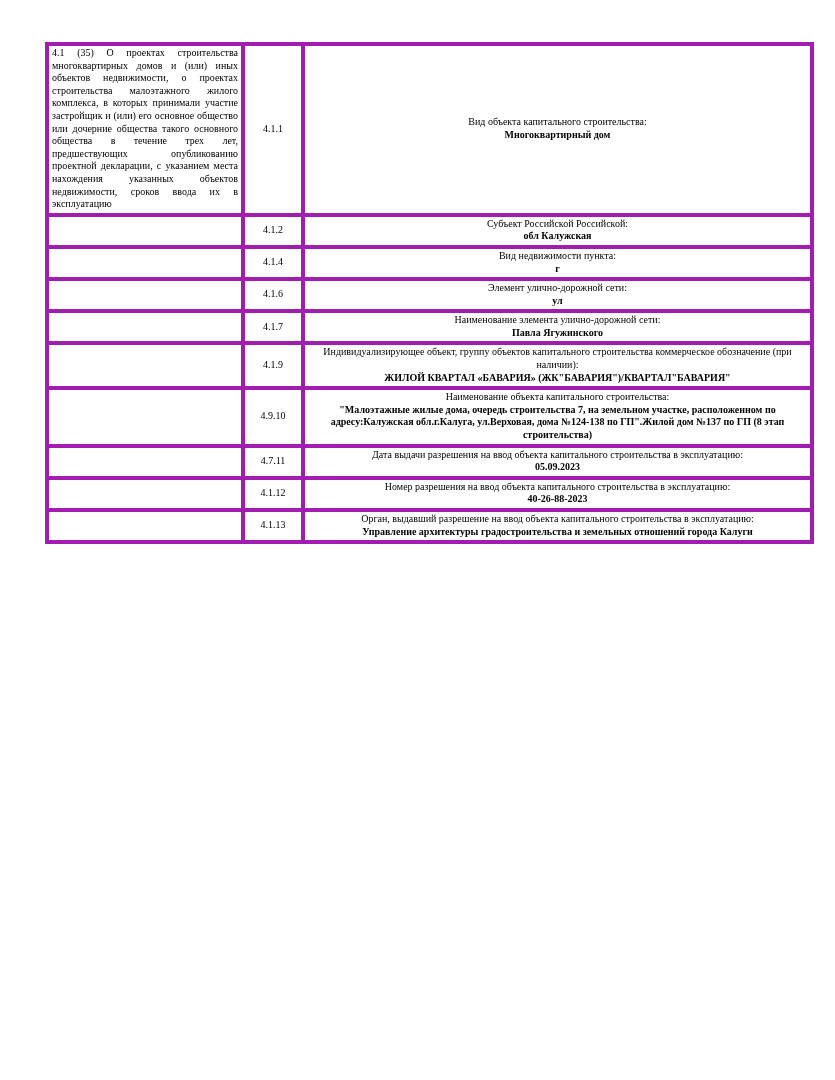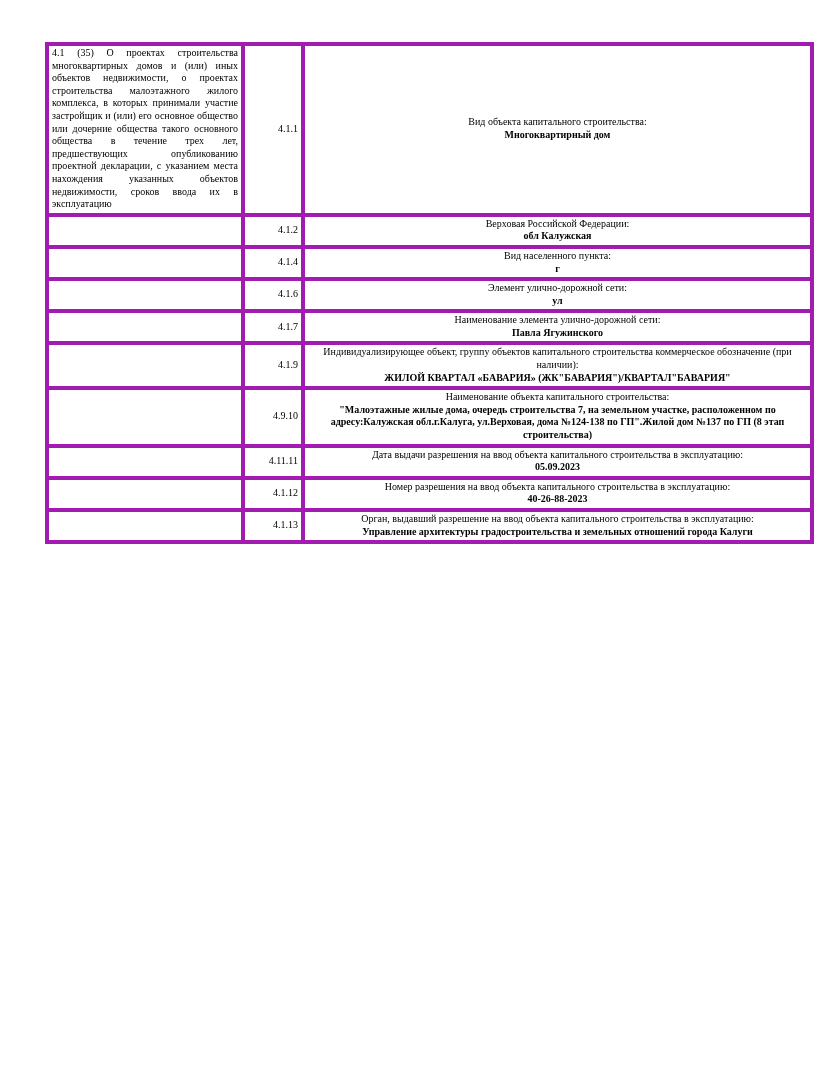--- a/index.html
+++ b/index.html
@@ -39,7 +39,7 @@
   td.col-code {
     width: 50px;
     vertical-align: middle;
-    text-align: right;
+    text-align: center;
   }
   td.col-content {
     width: 499px;

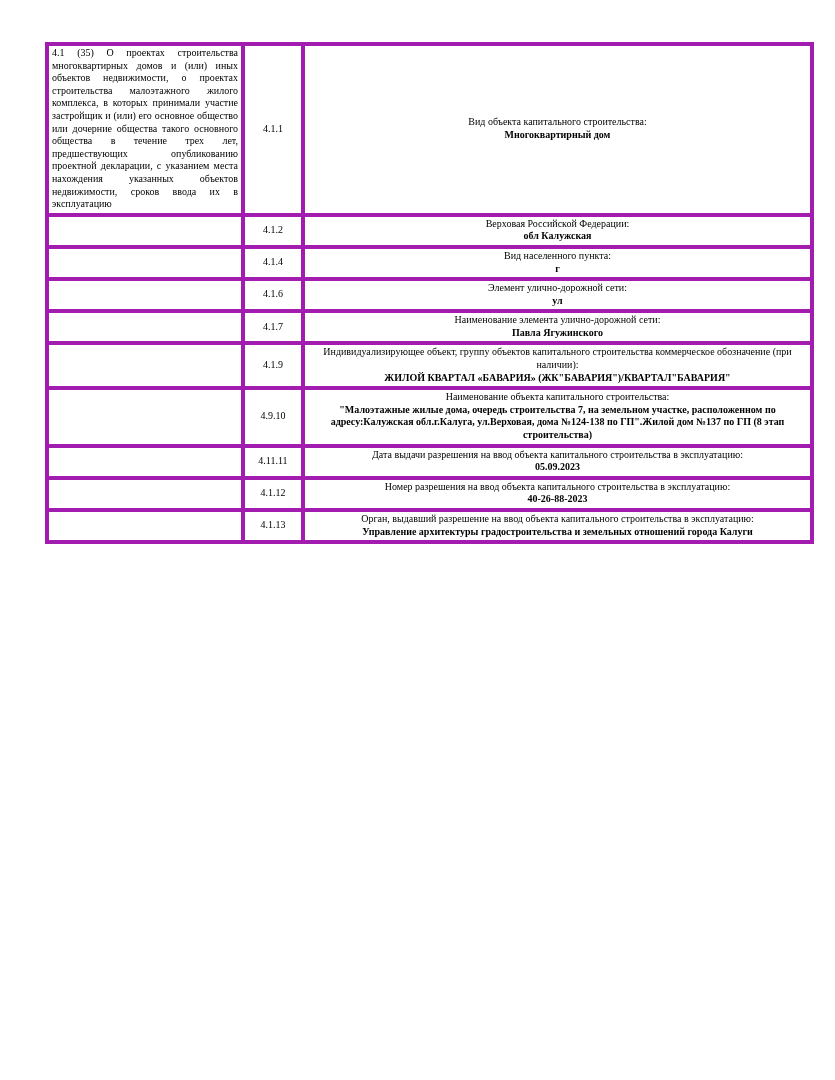--- a/index.html
+++ b/index.html
@@ -68,7 +68,7 @@
           <td class="col-left"></td>
           <td class="col-code">4.1.2</td>
           <td class="col-content">
-            <div class="label">Верховая Российской Федерации:</div>
+            <div class="label">Субъект Российской Российской:</div>
             <div class="value bold">обл Калужская</div>
           </td>
         </tr>

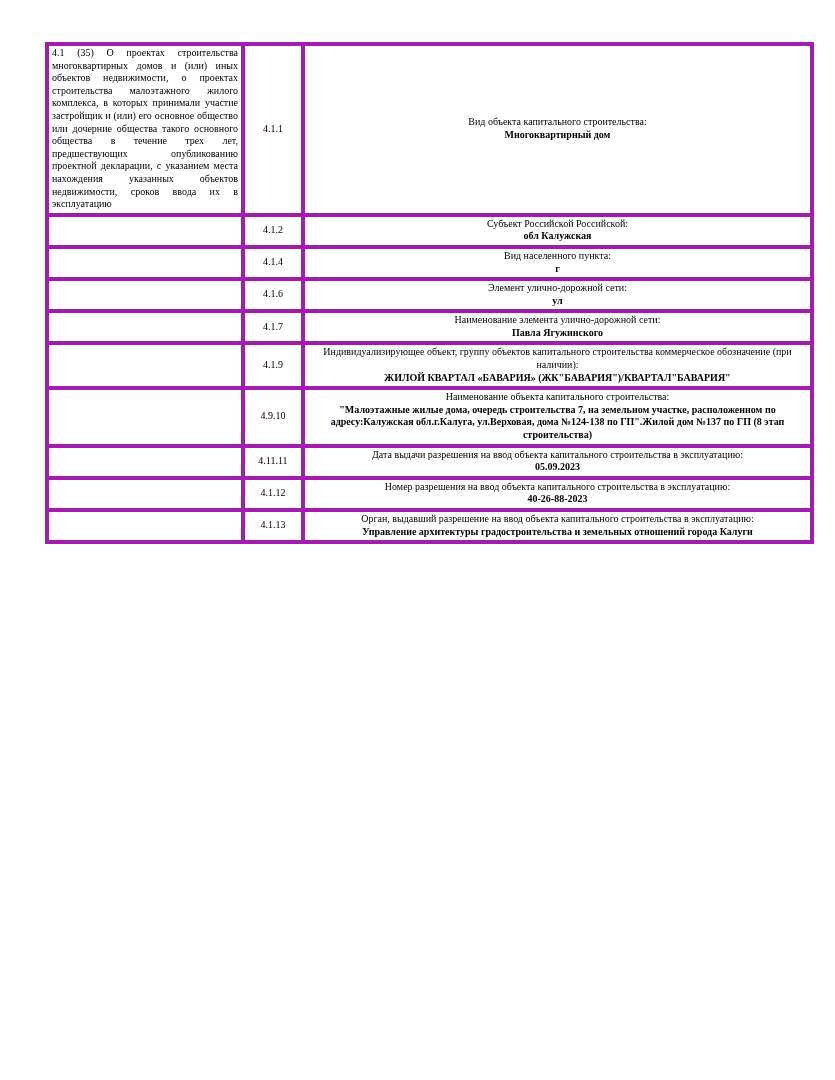--- a/index.html
+++ b/index.html
@@ -76,7 +76,7 @@
           <td class="col-left"></td>
           <td class="col-code">4.1.4</td>
           <td class="col-content">
-            <div class="label">Вид населенного пункта:</div>
+            <div class="label">Вид недвижимости пункта:</div>
             <div class="value bold">г</div>
           </td>
         </tr>

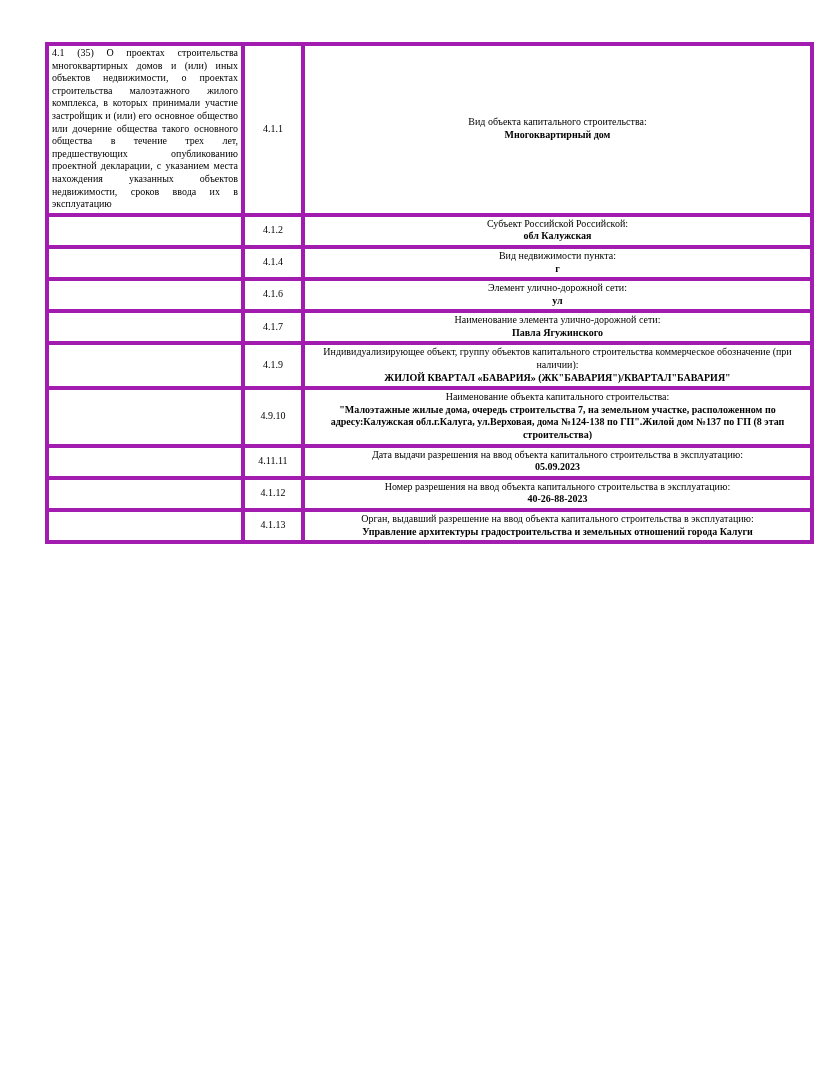--- a/index.html
+++ b/index.html
@@ -114,7 +114,7 @@
         </tr>
         <tr>
           <td class="col-left"></td>
-          <td class="col-code">4.11.11</td>
+          <td class="col-code">4.7.11</td>
           <td class="col-content">
             <div class="label">Дата выдачи разрешения на ввод объекта капитального строительства в эксплуатацию:</div>
             <div class="value bold">05.09.2023</div>

